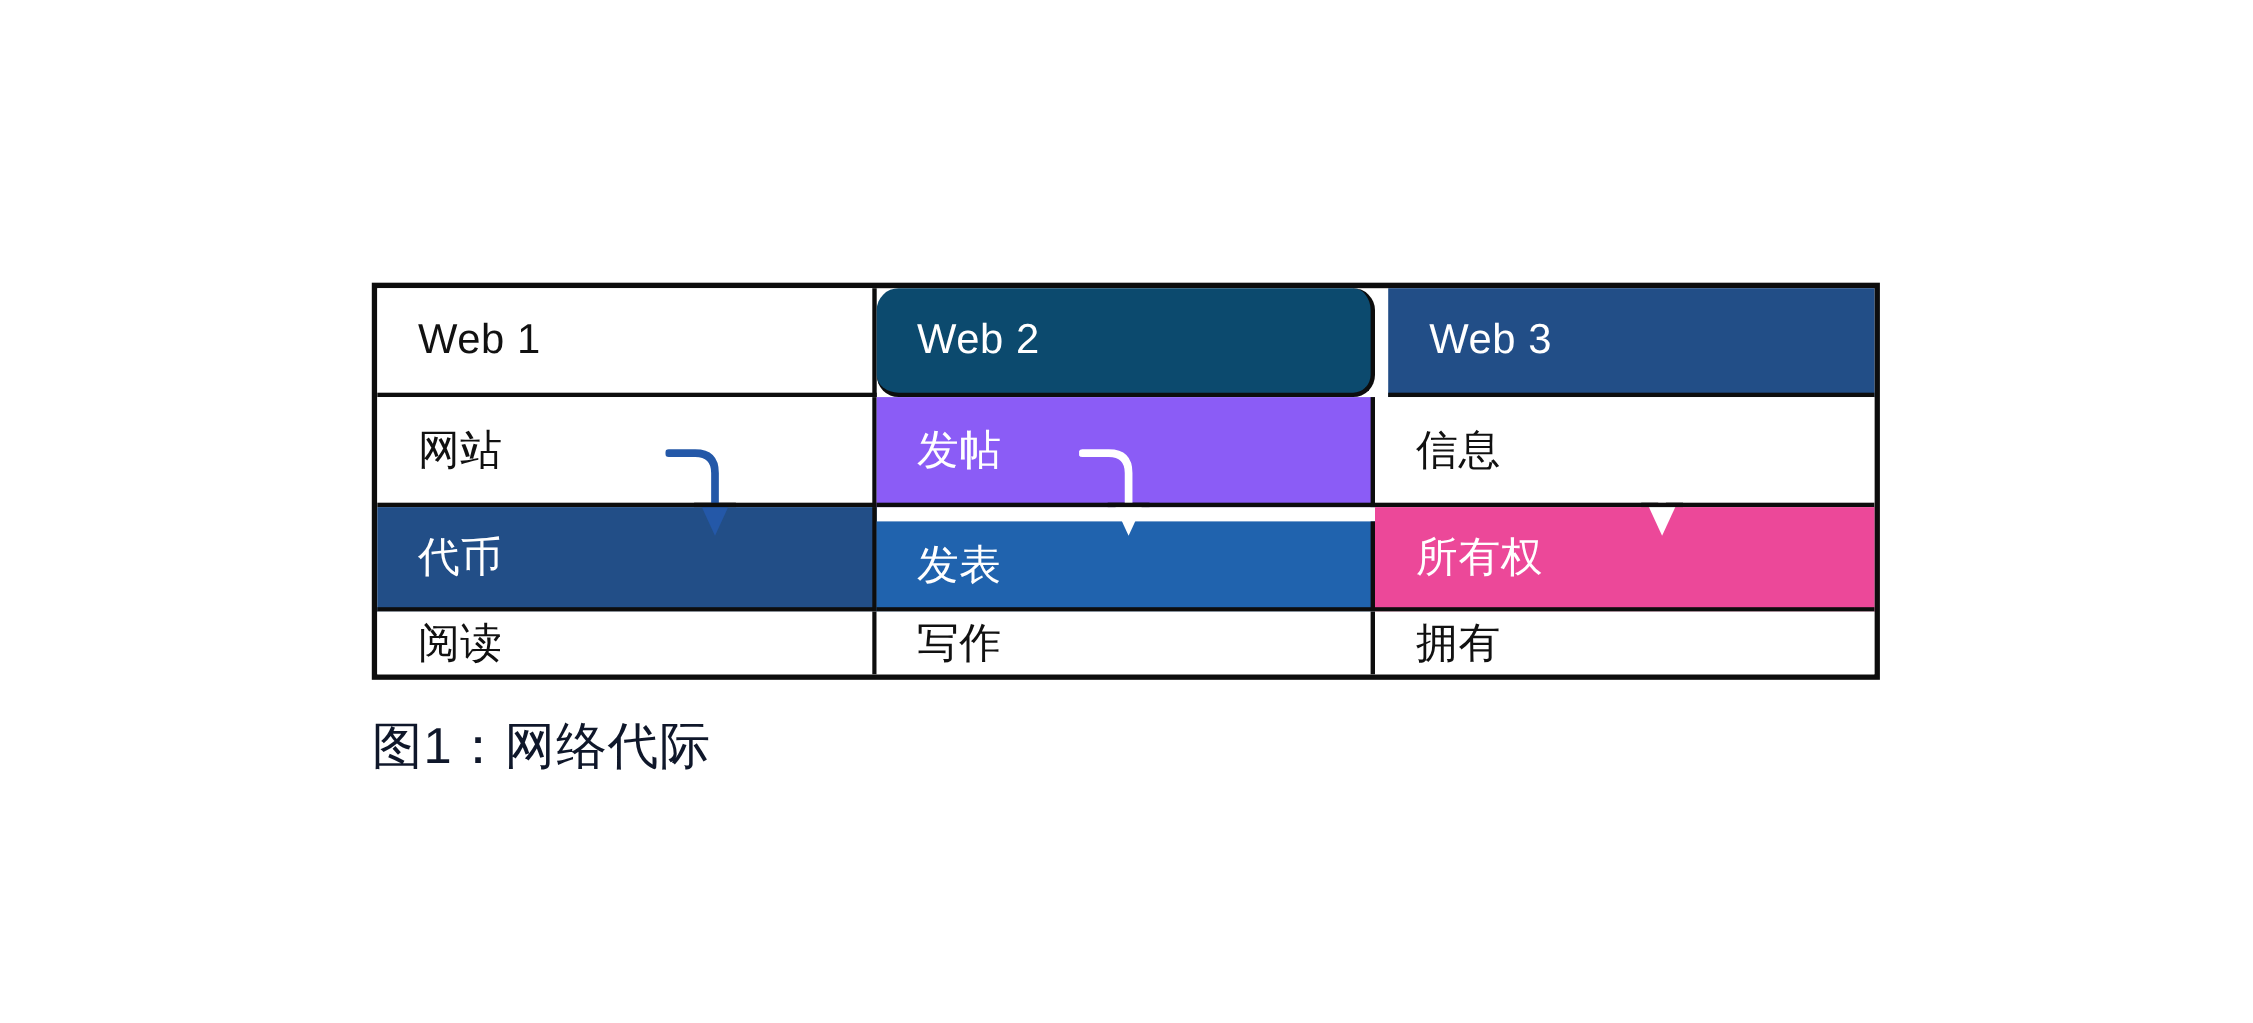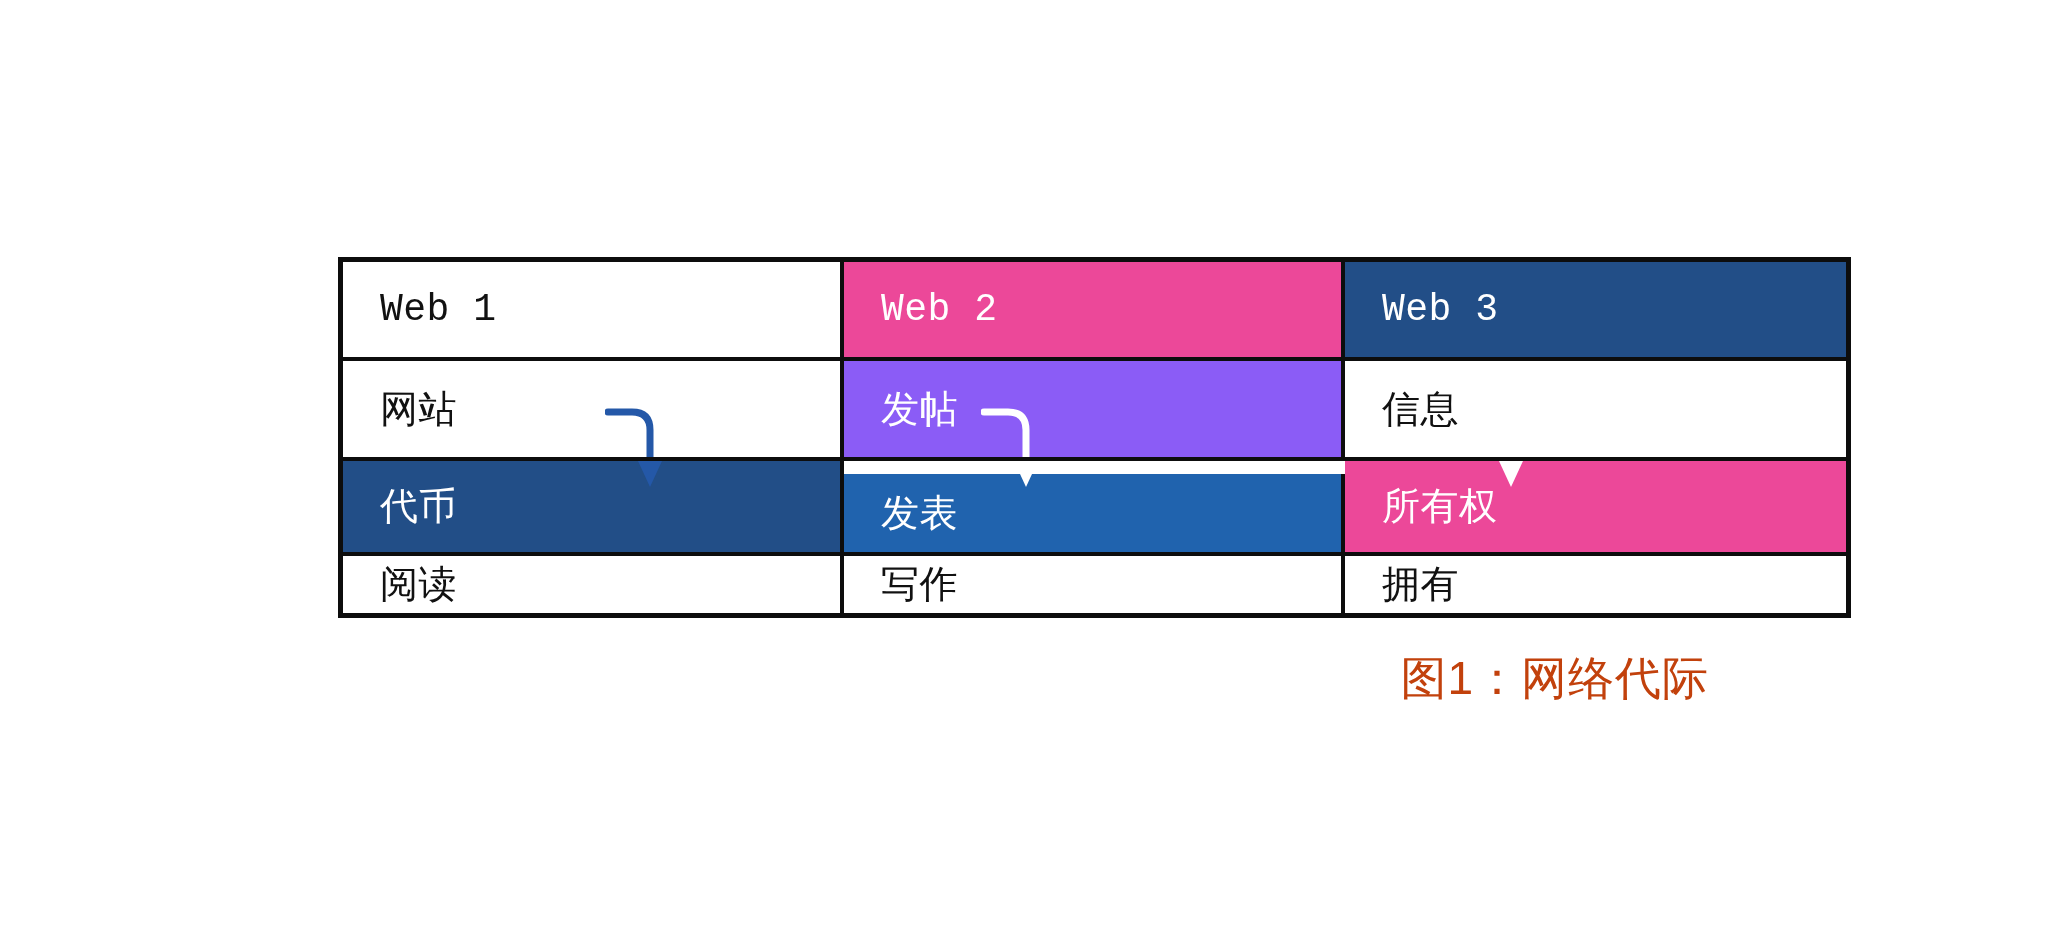--- a/index.html
+++ b/index.html
@@ -21,14 +21,13 @@
     position: absolute;
     left: 338px;
     top: 257px;
-    width: 1513px;
+    width: 1371px;
     height: 361px;
     box-sizing: border-box;
     border: 5px solid #0d0d0d;
     display: grid;
     grid-template-columns: 1fr 1fr 1fr;
     grid-template-rows: 99px 100px 95px 1fr;
-    font-family: Liberation Mono, monospace;
   }
   .cell {
     box-sizing: border-box;

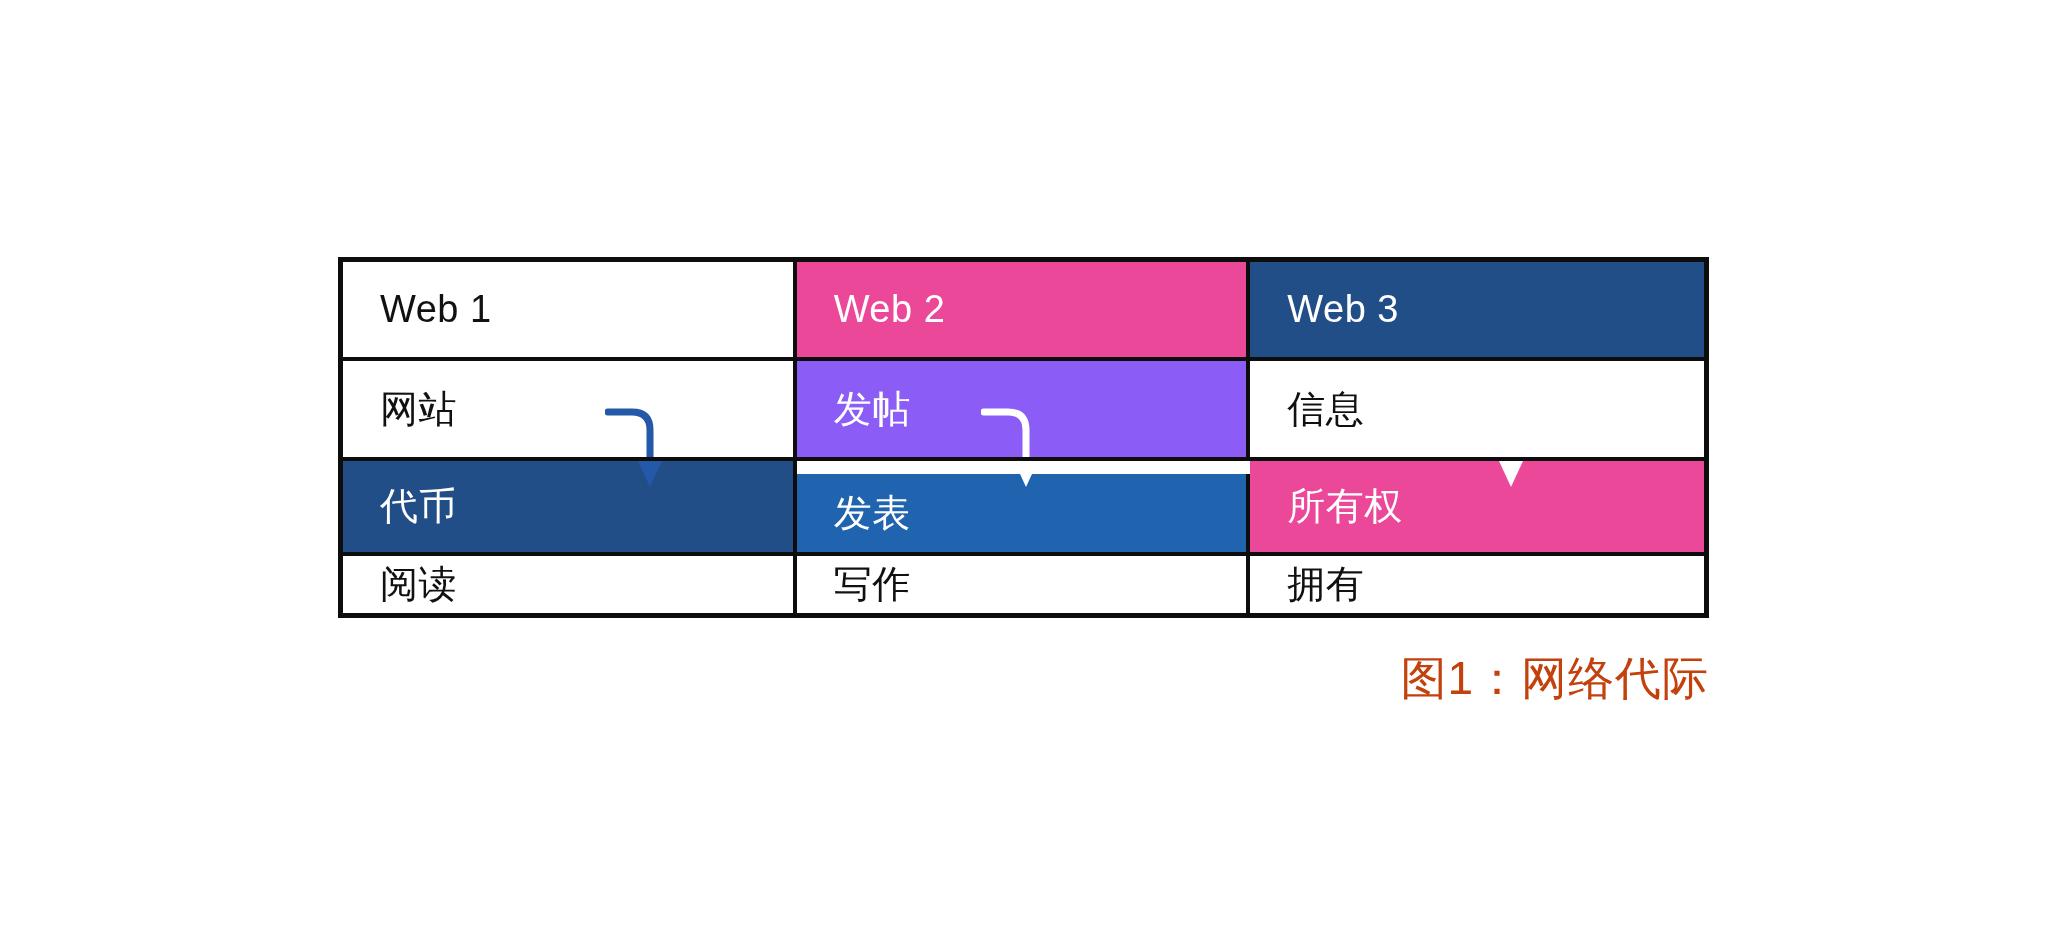--- a/index.html
+++ b/index.html
@@ -91,7 +91,7 @@
   <div class="gen-table">
 
     <div class="cell">Web 1</div>
-    <div class="cell light-text" style="background: #ec4899;">Web 2</div>
+    <div class="cell light-text" style="background: #0c4a6e; border-radius: 20px;">Web 2</div>
     <div class="cell light-text" style="background: rgb(34, 78, 135);">Web 3</div>
 
     <div class="cell">网站</div>

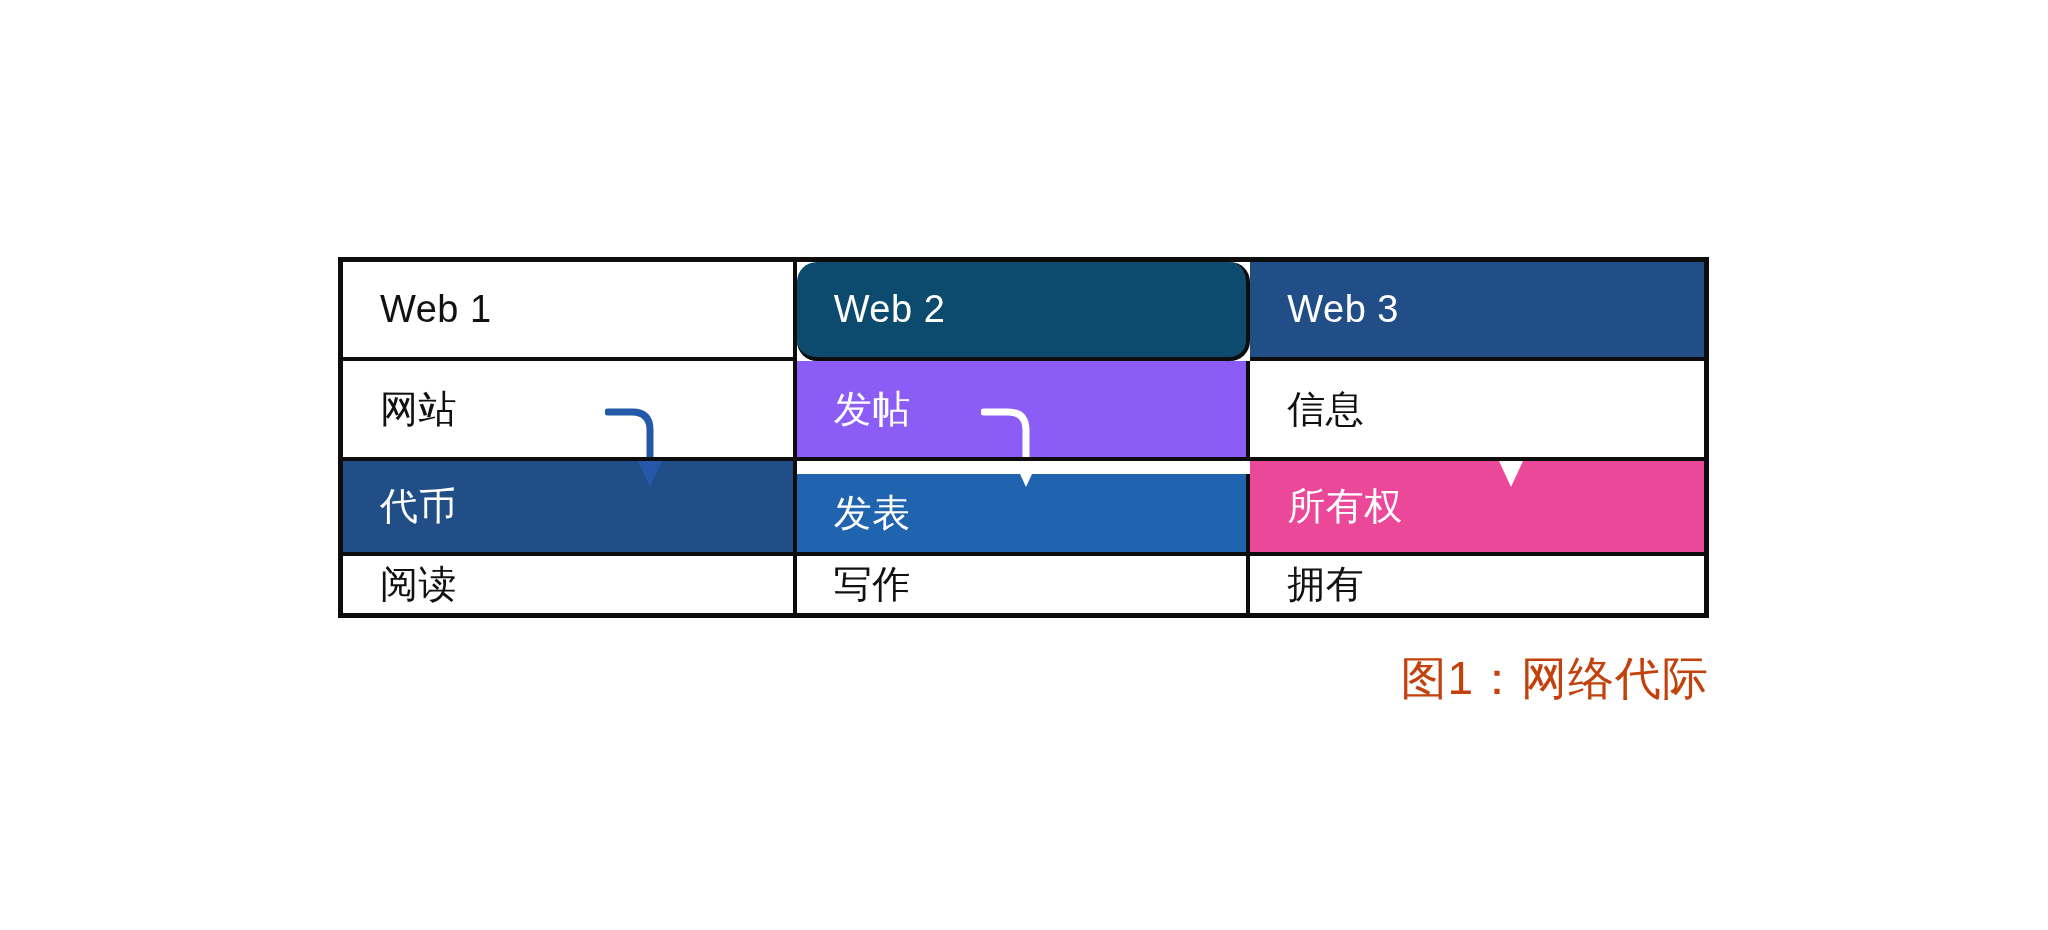--- a/index.html
+++ b/index.html
@@ -92,7 +92,7 @@
 
     <div class="cell">Web 1</div>
     <div class="cell light-text" style="background: #0c4a6e; border-radius: 20px;">Web 2</div>
-    <div class="cell light-text" style="background: rgb(34, 78, 135);">Web 3</div>
+    <div class="cell light-text" style="background: rgb(34, 78, 135); margin-left: 12px;">Web 3</div>
 
     <div class="cell">网站</div>
     <div class="cell light-text" style="background: #8b5cf6;">发帖</div>

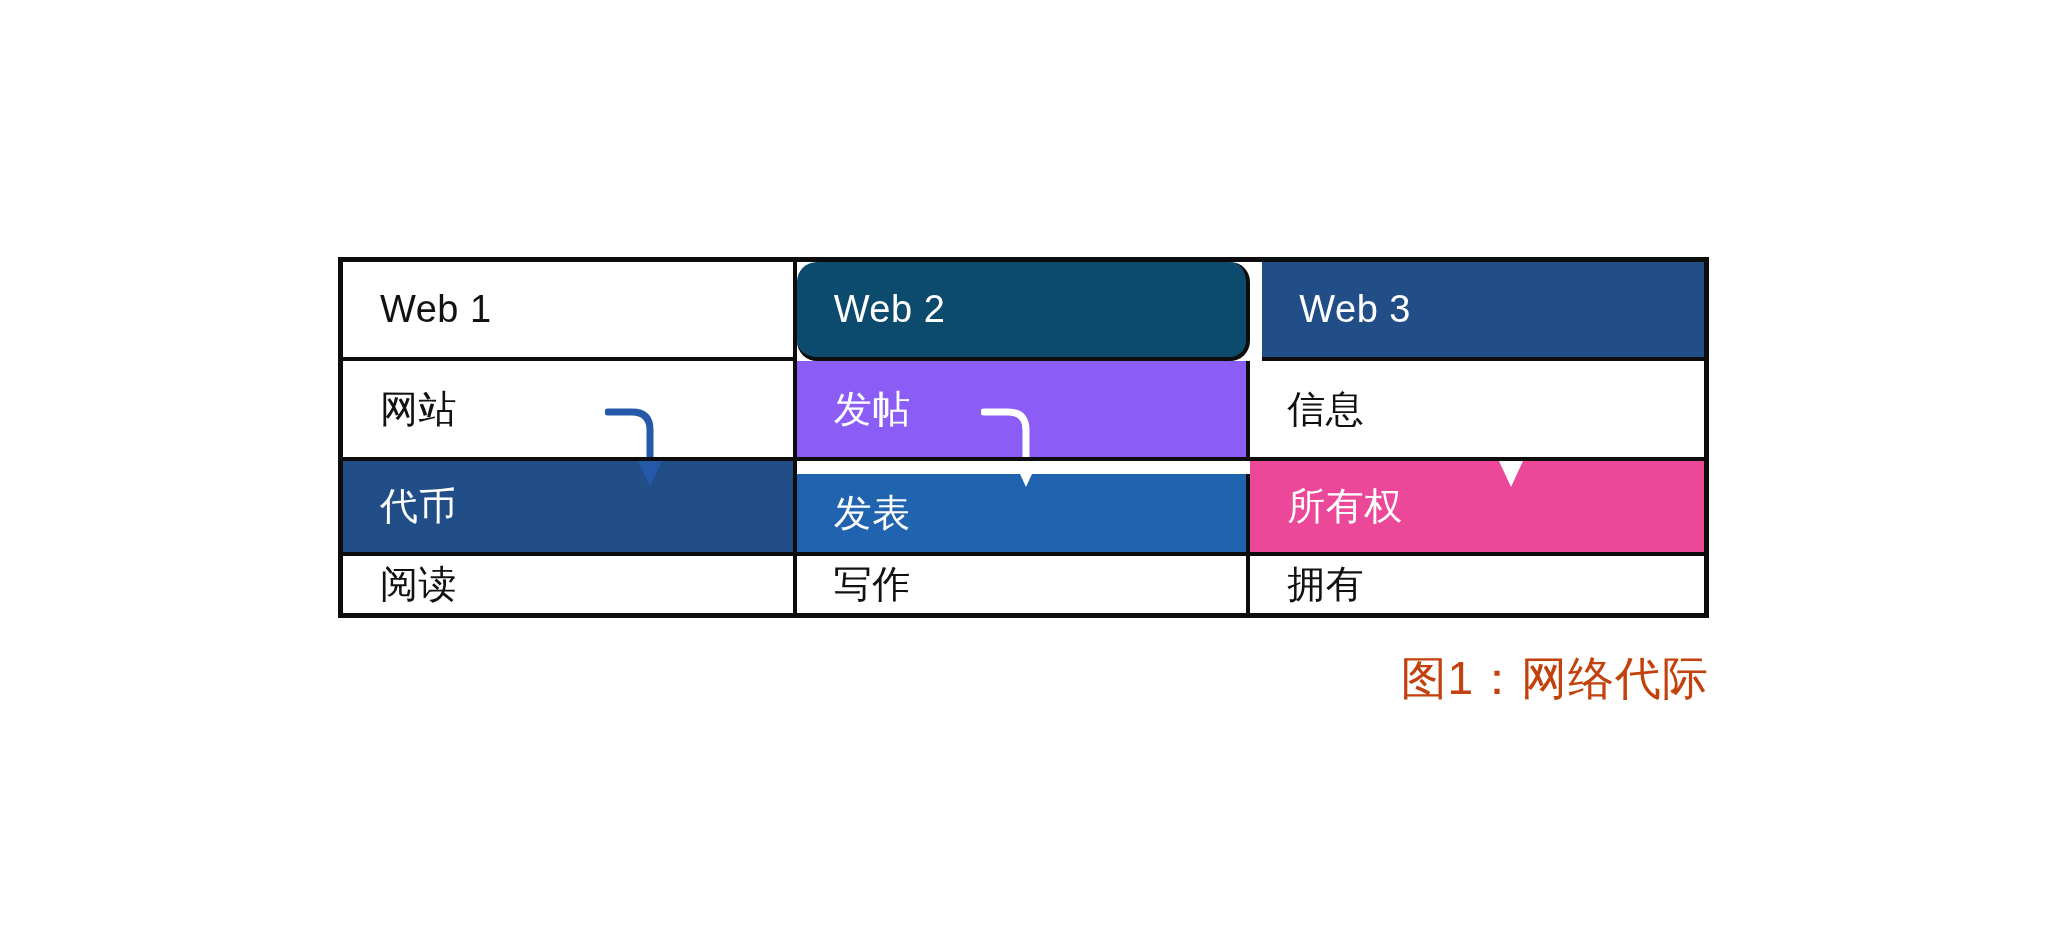--- a/index.html
+++ b/index.html
@@ -77,9 +77,9 @@
     left: 338px;
     top: 648px;
     width: 1371px;
-    text-align: right;
+    text-align: left;
     font-size: 46px;
-    color: #c2410c;
+    color: #0f172a;
     letter-spacing: 1px;
   }
 </style>

